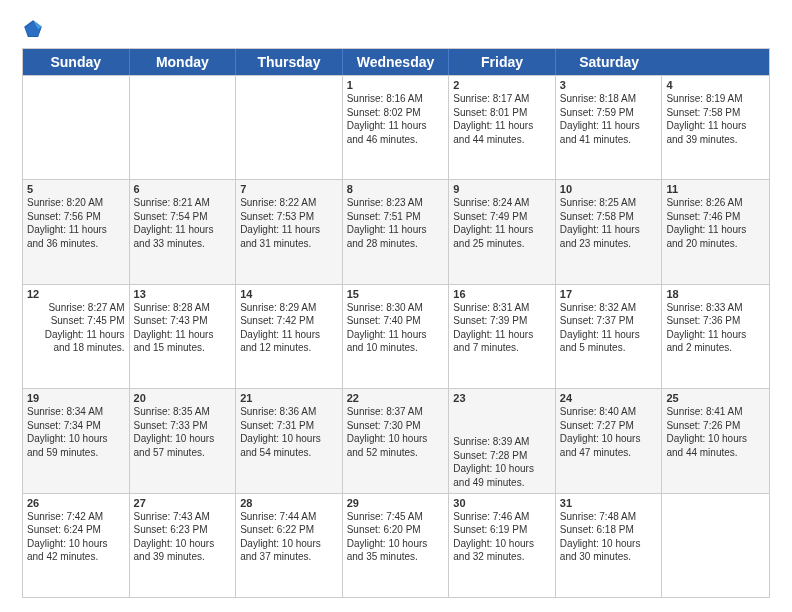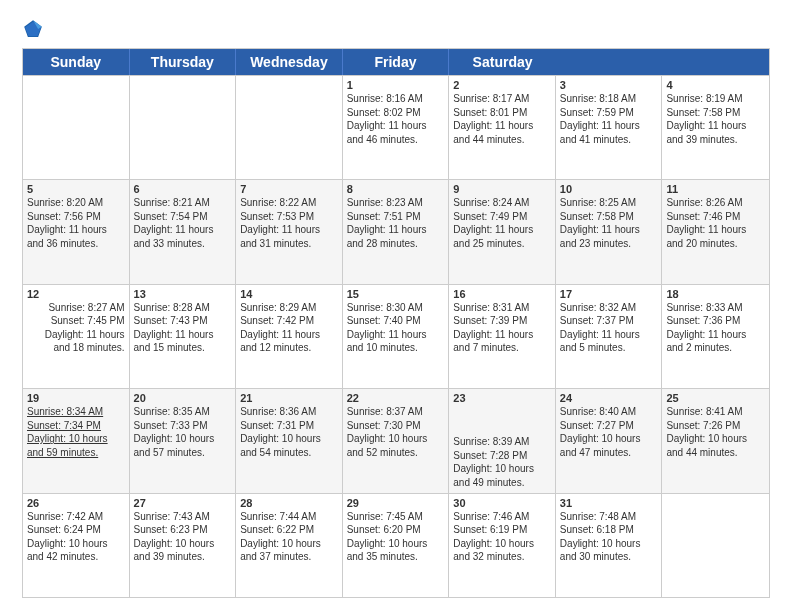--- a/index.html
+++ b/index.html
@@ -136,6 +136,7 @@
   <div class="calendar">
     <div class="cal-header-row" id="cal-header">
         <div class="cal-header-cell">Sunday</div>
+        <div class="cal-header-cell">Monday</div>
         <div class="cal-header-cell">Thursday</div>
         <div class="cal-header-cell">Wednesday</div>
         <div class="cal-header-cell">Friday</div>

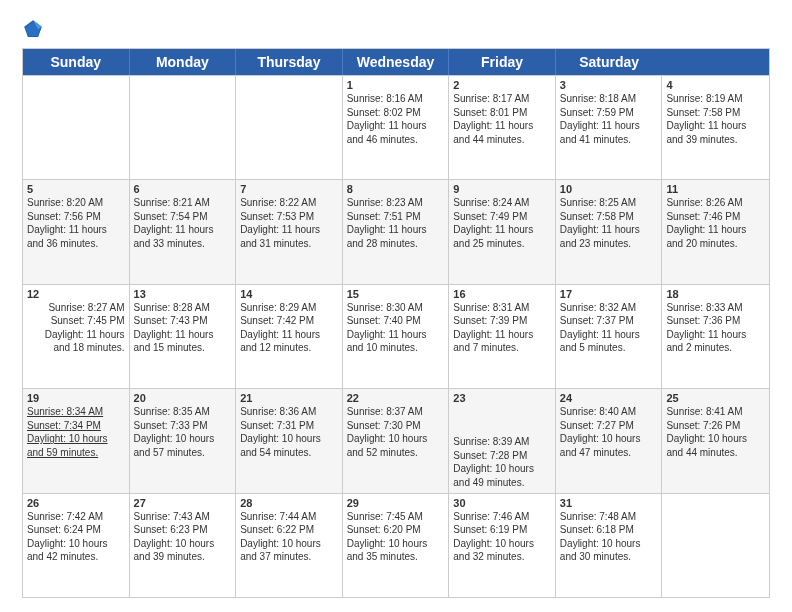--- a/index.html
+++ b/index.html
@@ -281,7 +281,7 @@
         <div class="cal-row">
           <div class="cal-cell alt-row">
             <span class="day-num">19</span>
-            <div class="cell-detail" style="white-space: pre-line; text-decoration: underline;">Sunrise: 8:34 AM
+            <div class="cell-detail" style="white-space: pre-line;">Sunrise: 8:34 AM
 Sunset: 7:34 PM
 Daylight: 10 hours
 and 59 minutes.</div>

